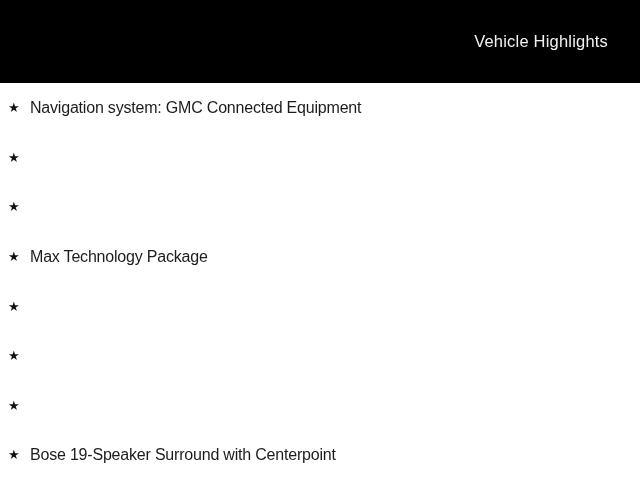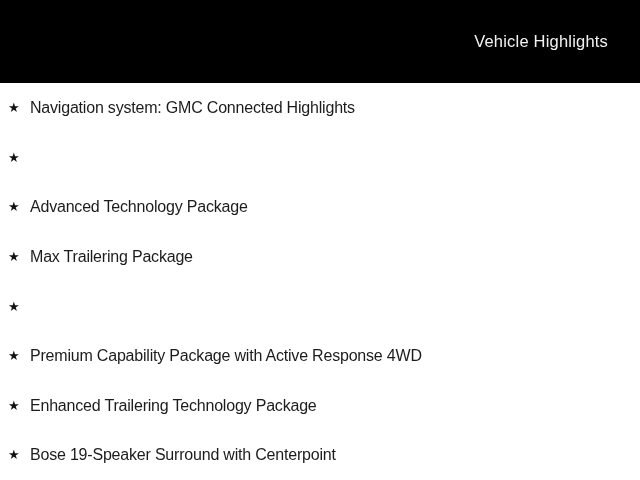--- a/index.html
+++ b/index.html
@@ -81,7 +81,7 @@
 <div class="highlights-list">
   <div class="highlight-row">
     <span class="star-bullet">★</span>
-    <span class="highlight-label">Navigation system: GMC Connected Highlights</span>
+    <span class="highlight-label">Navigation system: GMC Connected Equipment</span>
   </div>
   <div class="highlight-row">
     <span class="star-bullet">★</span>

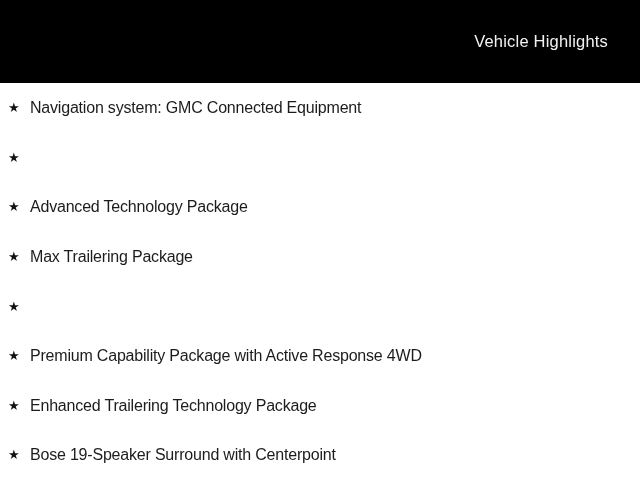--- a/index.html
+++ b/index.html
@@ -88,7 +88,6 @@
   </div>
   <div class="highlight-row">
     <span class="star-bullet">★</span>
-    <span class="highlight-label">Advanced Technology Package</span>
   </div>
   <div class="highlight-row">
     <span class="star-bullet">★</span>

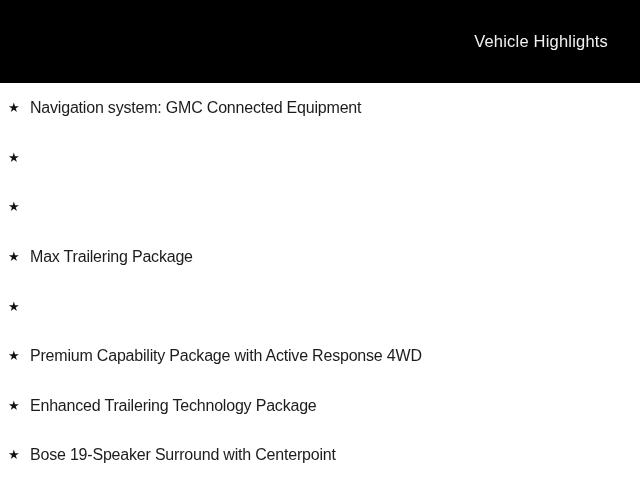--- a/index.html
+++ b/index.html
@@ -91,7 +91,7 @@
   </div>
   <div class="highlight-row">
     <span class="star-bullet">★</span>
-    <span class="highlight-label">Max Trailering Package</span>
+    <span class="highlight-label">Max Technology Package</span>
   </div>
   <div class="highlight-row">
     <span class="star-bullet">★</span>

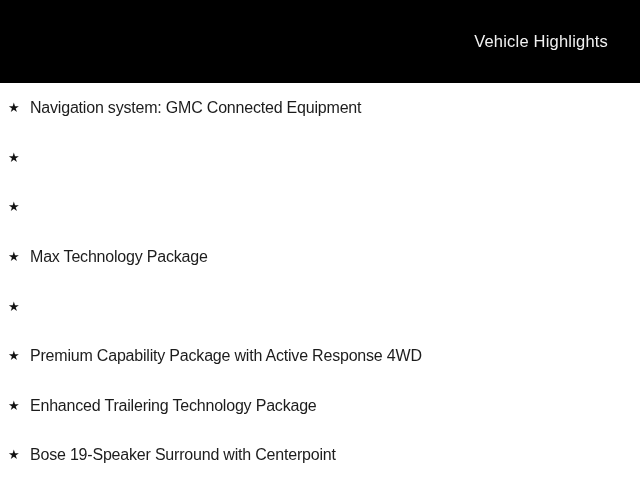--- a/index.html
+++ b/index.html
@@ -98,7 +98,6 @@
   </div>
   <div class="highlight-row">
     <span class="star-bullet">★</span>
-    <span class="highlight-label">Premium Capability Package with Active Response 4WD</span>
   </div>
   <div class="highlight-row">
     <span class="star-bullet">★</span>

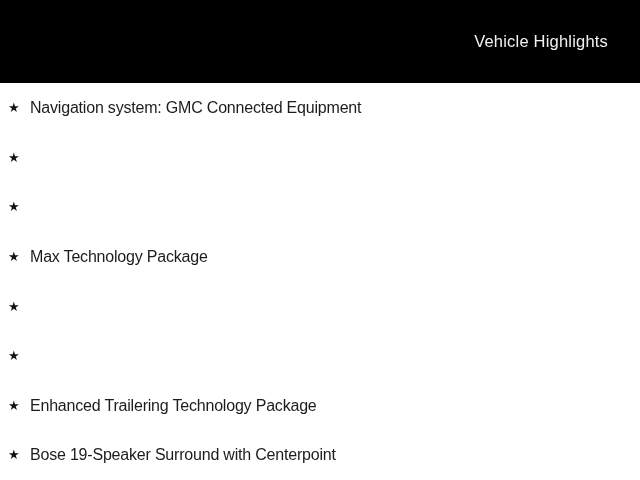--- a/index.html
+++ b/index.html
@@ -101,7 +101,6 @@
   </div>
   <div class="highlight-row">
     <span class="star-bullet">★</span>
-    <span class="highlight-label">Enhanced Trailering Technology Package</span>
   </div>
   <div class="highlight-row">
     <span class="star-bullet">★</span>

